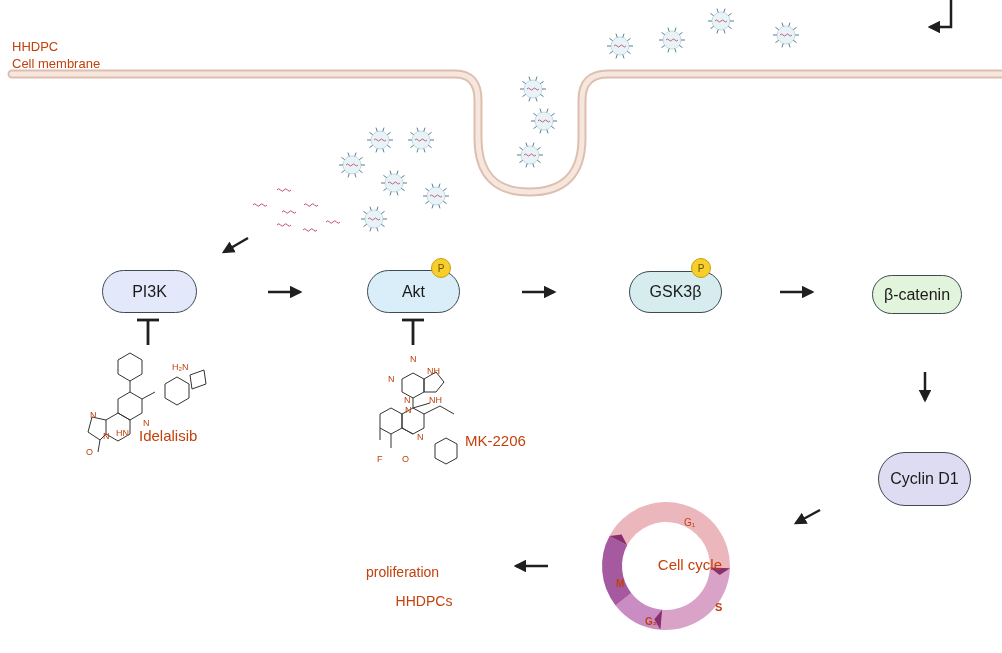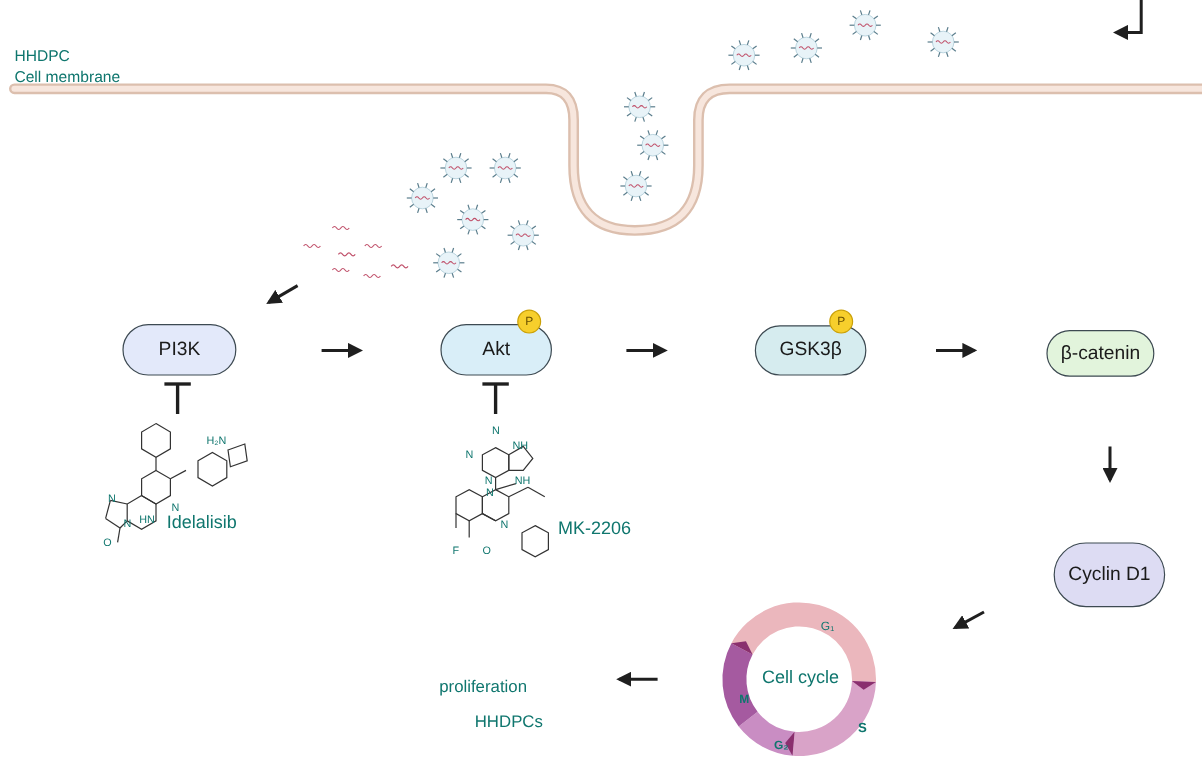--- a/index.html
+++ b/index.html
@@ -4,7 +4,7 @@
 <style>
   html, body { margin:0; padding:0; background:#ffffff; }
   #canvas { position:relative; width:1002px; height:653px; overflow:hidden; background:#fff; font-family:"Liberation Sans", sans-serif; color:#1a1a1a; }
-  .txt { position:absolute; font-family:"Liberation Sans", sans-serif; color:#0f766e; white-space:nowrap; }
+  .txt { position:absolute; font-family:"Liberation Sans", sans-serif; color:#c2410c; white-space:nowrap; }
   .node { position:absolute; border:1.8px solid #3d4a52; border-radius:999px; display:flex; align-items:center; justify-content:center; font-size:16px; box-sizing:border-box; }
   .pbadge { position:absolute; width:20px; height:20px; border-radius:50%; background:#f7cf2c; border:1.5px solid #caa008; font-size:10px; display:flex; align-items:center; justify-content:center; color:#6a5000; box-sizing:border-box; }
   svg { position:absolute; left:0; top:0; }

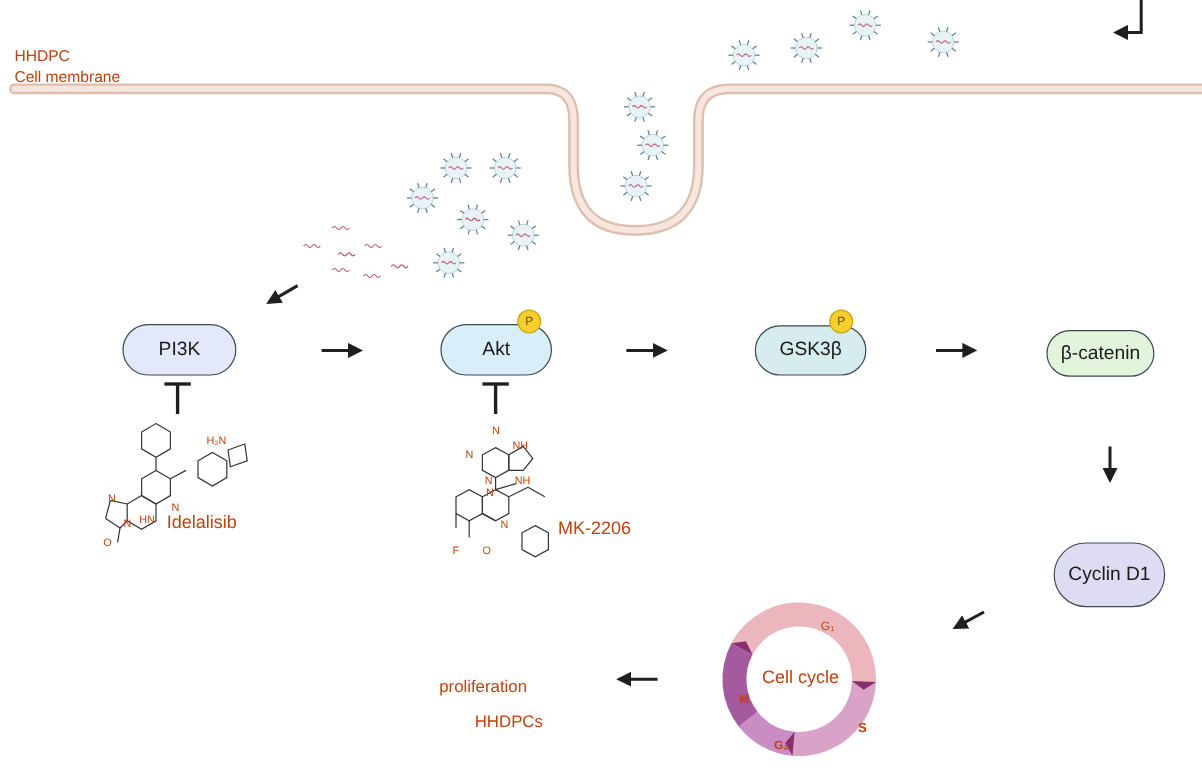--- a/index.html
+++ b/index.html
@@ -336,7 +336,7 @@
   <div class="txt" style="left:366px;top:547px;font-size:14px;width:116px;text-align:center;margin-top:46px;">HHDPCs</div>
   <div class="txt" style="left:366px;top:564px;font-size:14px;width:116px;">proliferation</div>
 
-  <div class="txt" style="left:612px;top:556px;font-size:15px;width:110px;text-align:center;">Cell cycle</div>
+  <div class="txt" style="left:612px;top:556px;font-size:15px;width:110px;text-align:right;">Cell cycle</div>
   <div class="txt" style="left:684px;top:517px;font-size:10px;font-weight:normal;">G₁</div>
   <div class="txt" style="left:715px;top:601px;font-size:11px;font-weight:bold;">S</div>
   <div class="txt" style="left:645px;top:616px;font-size:10px;font-weight:bold;">G₂</div>

